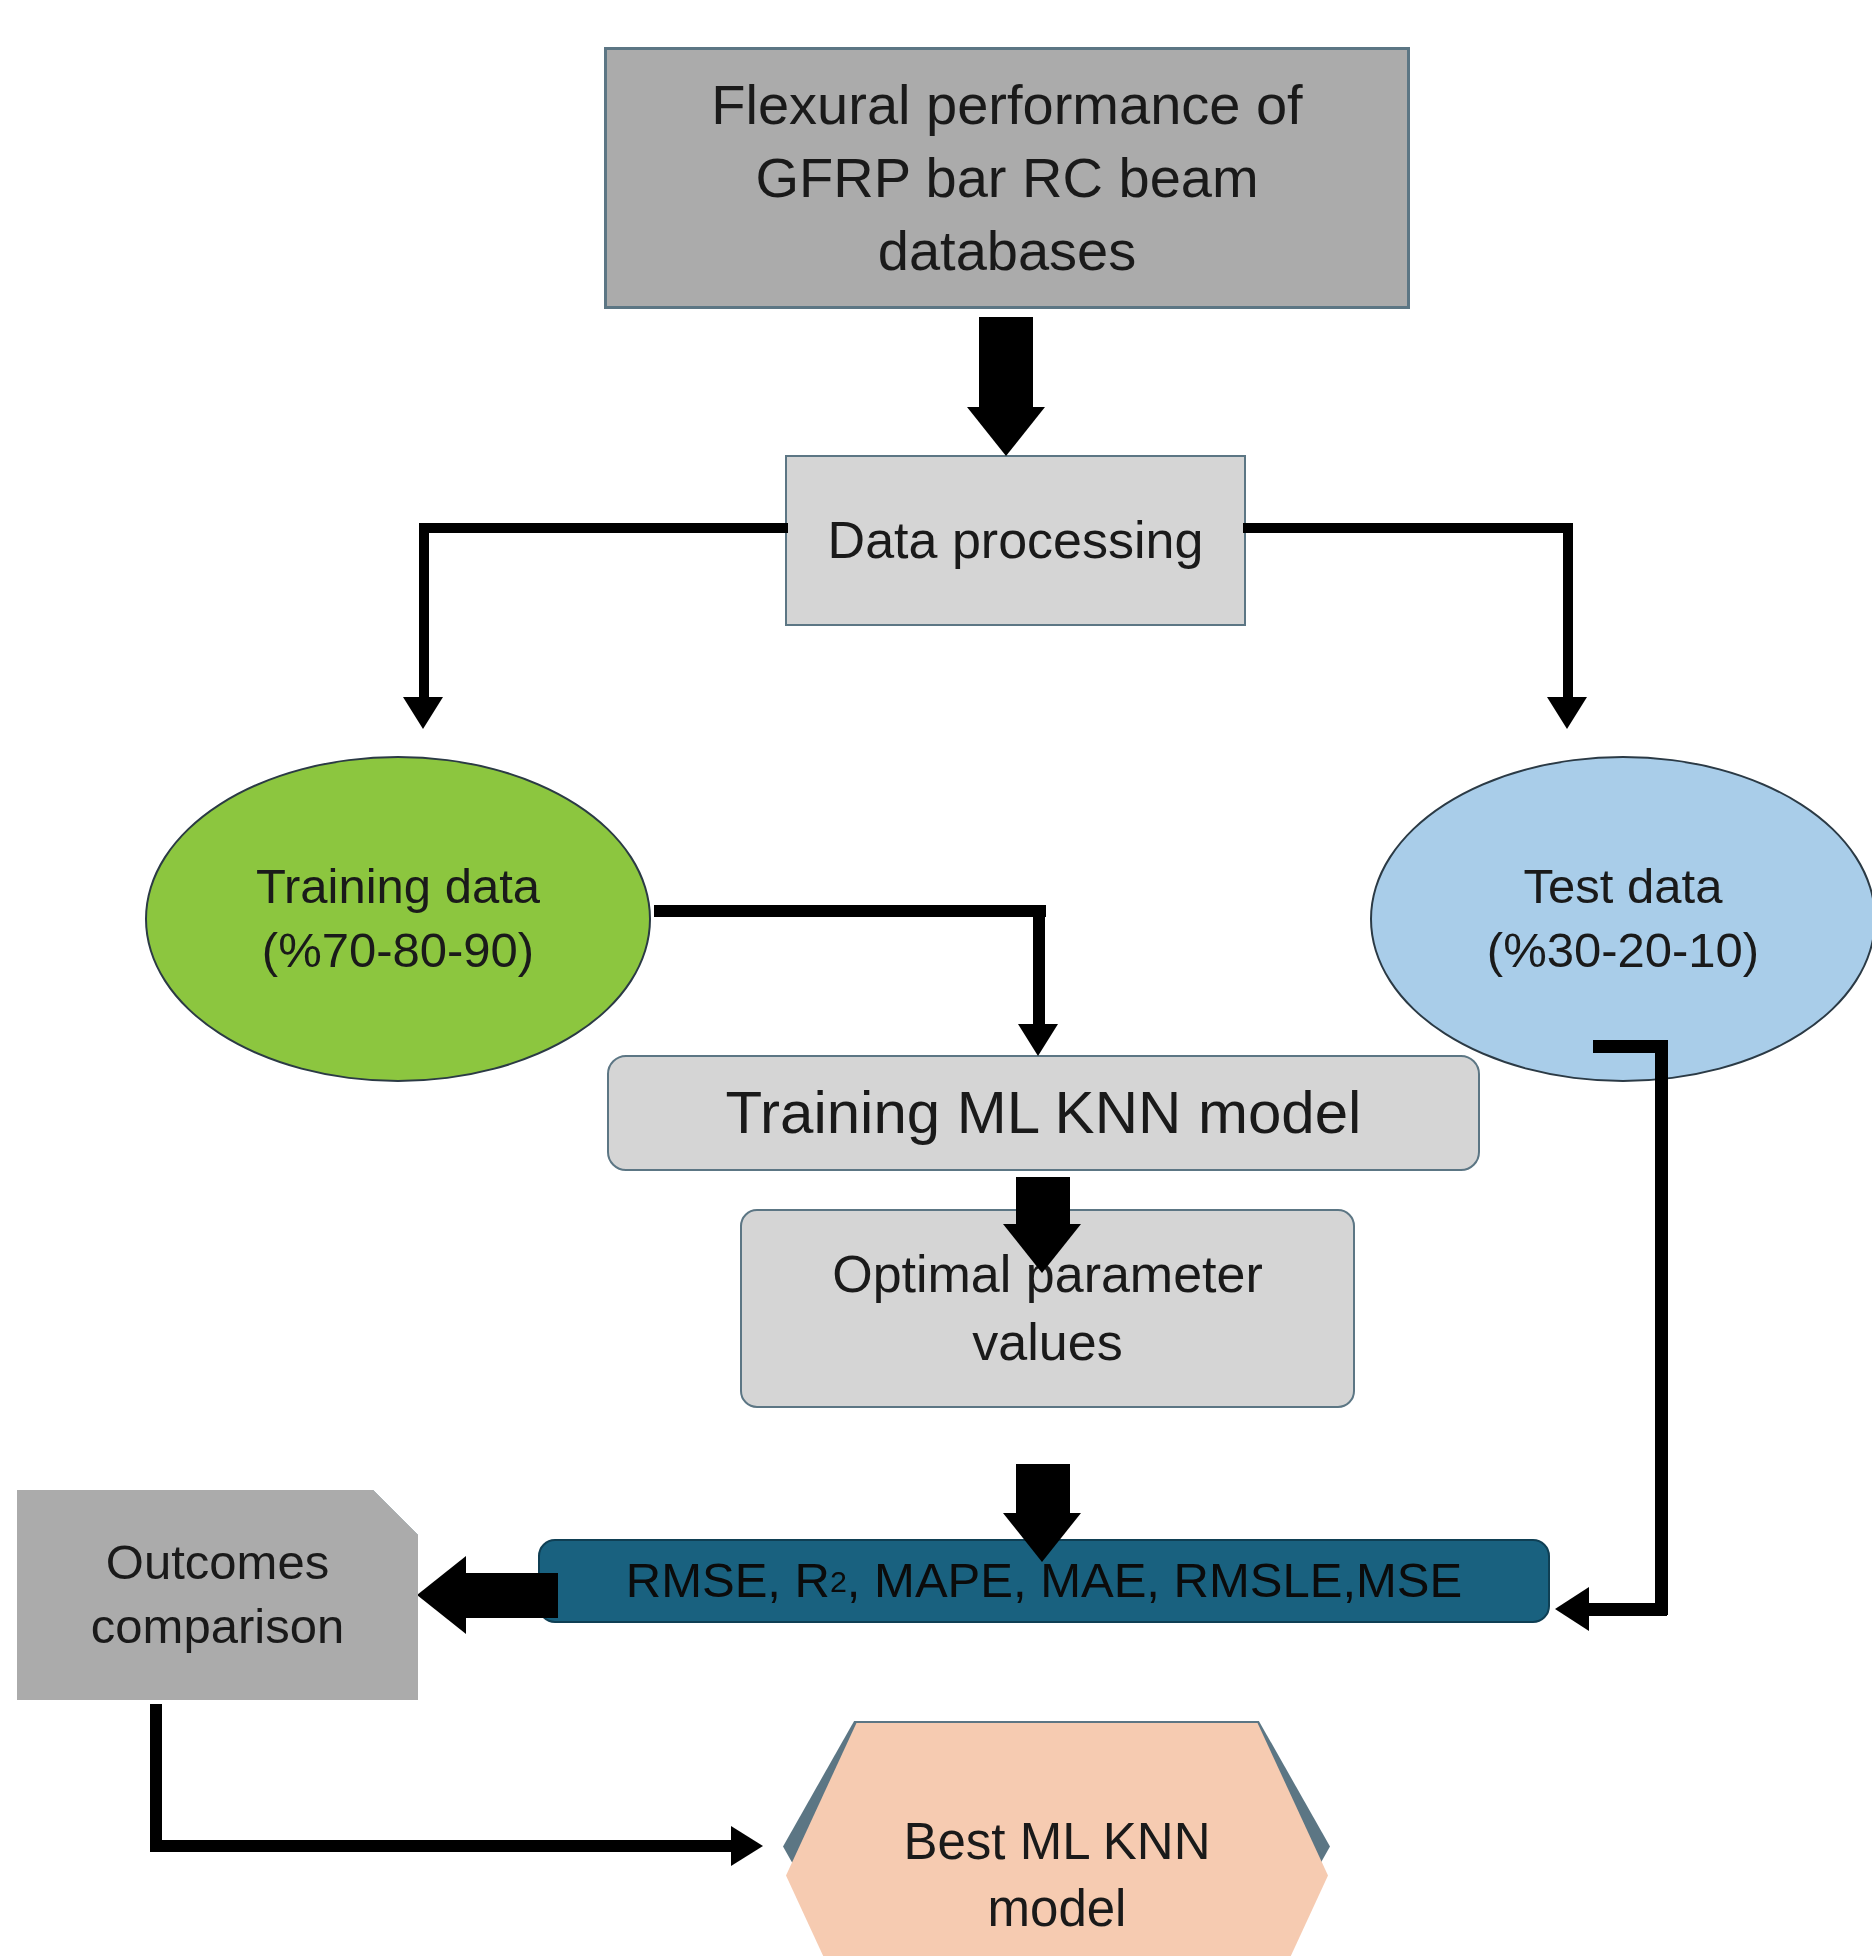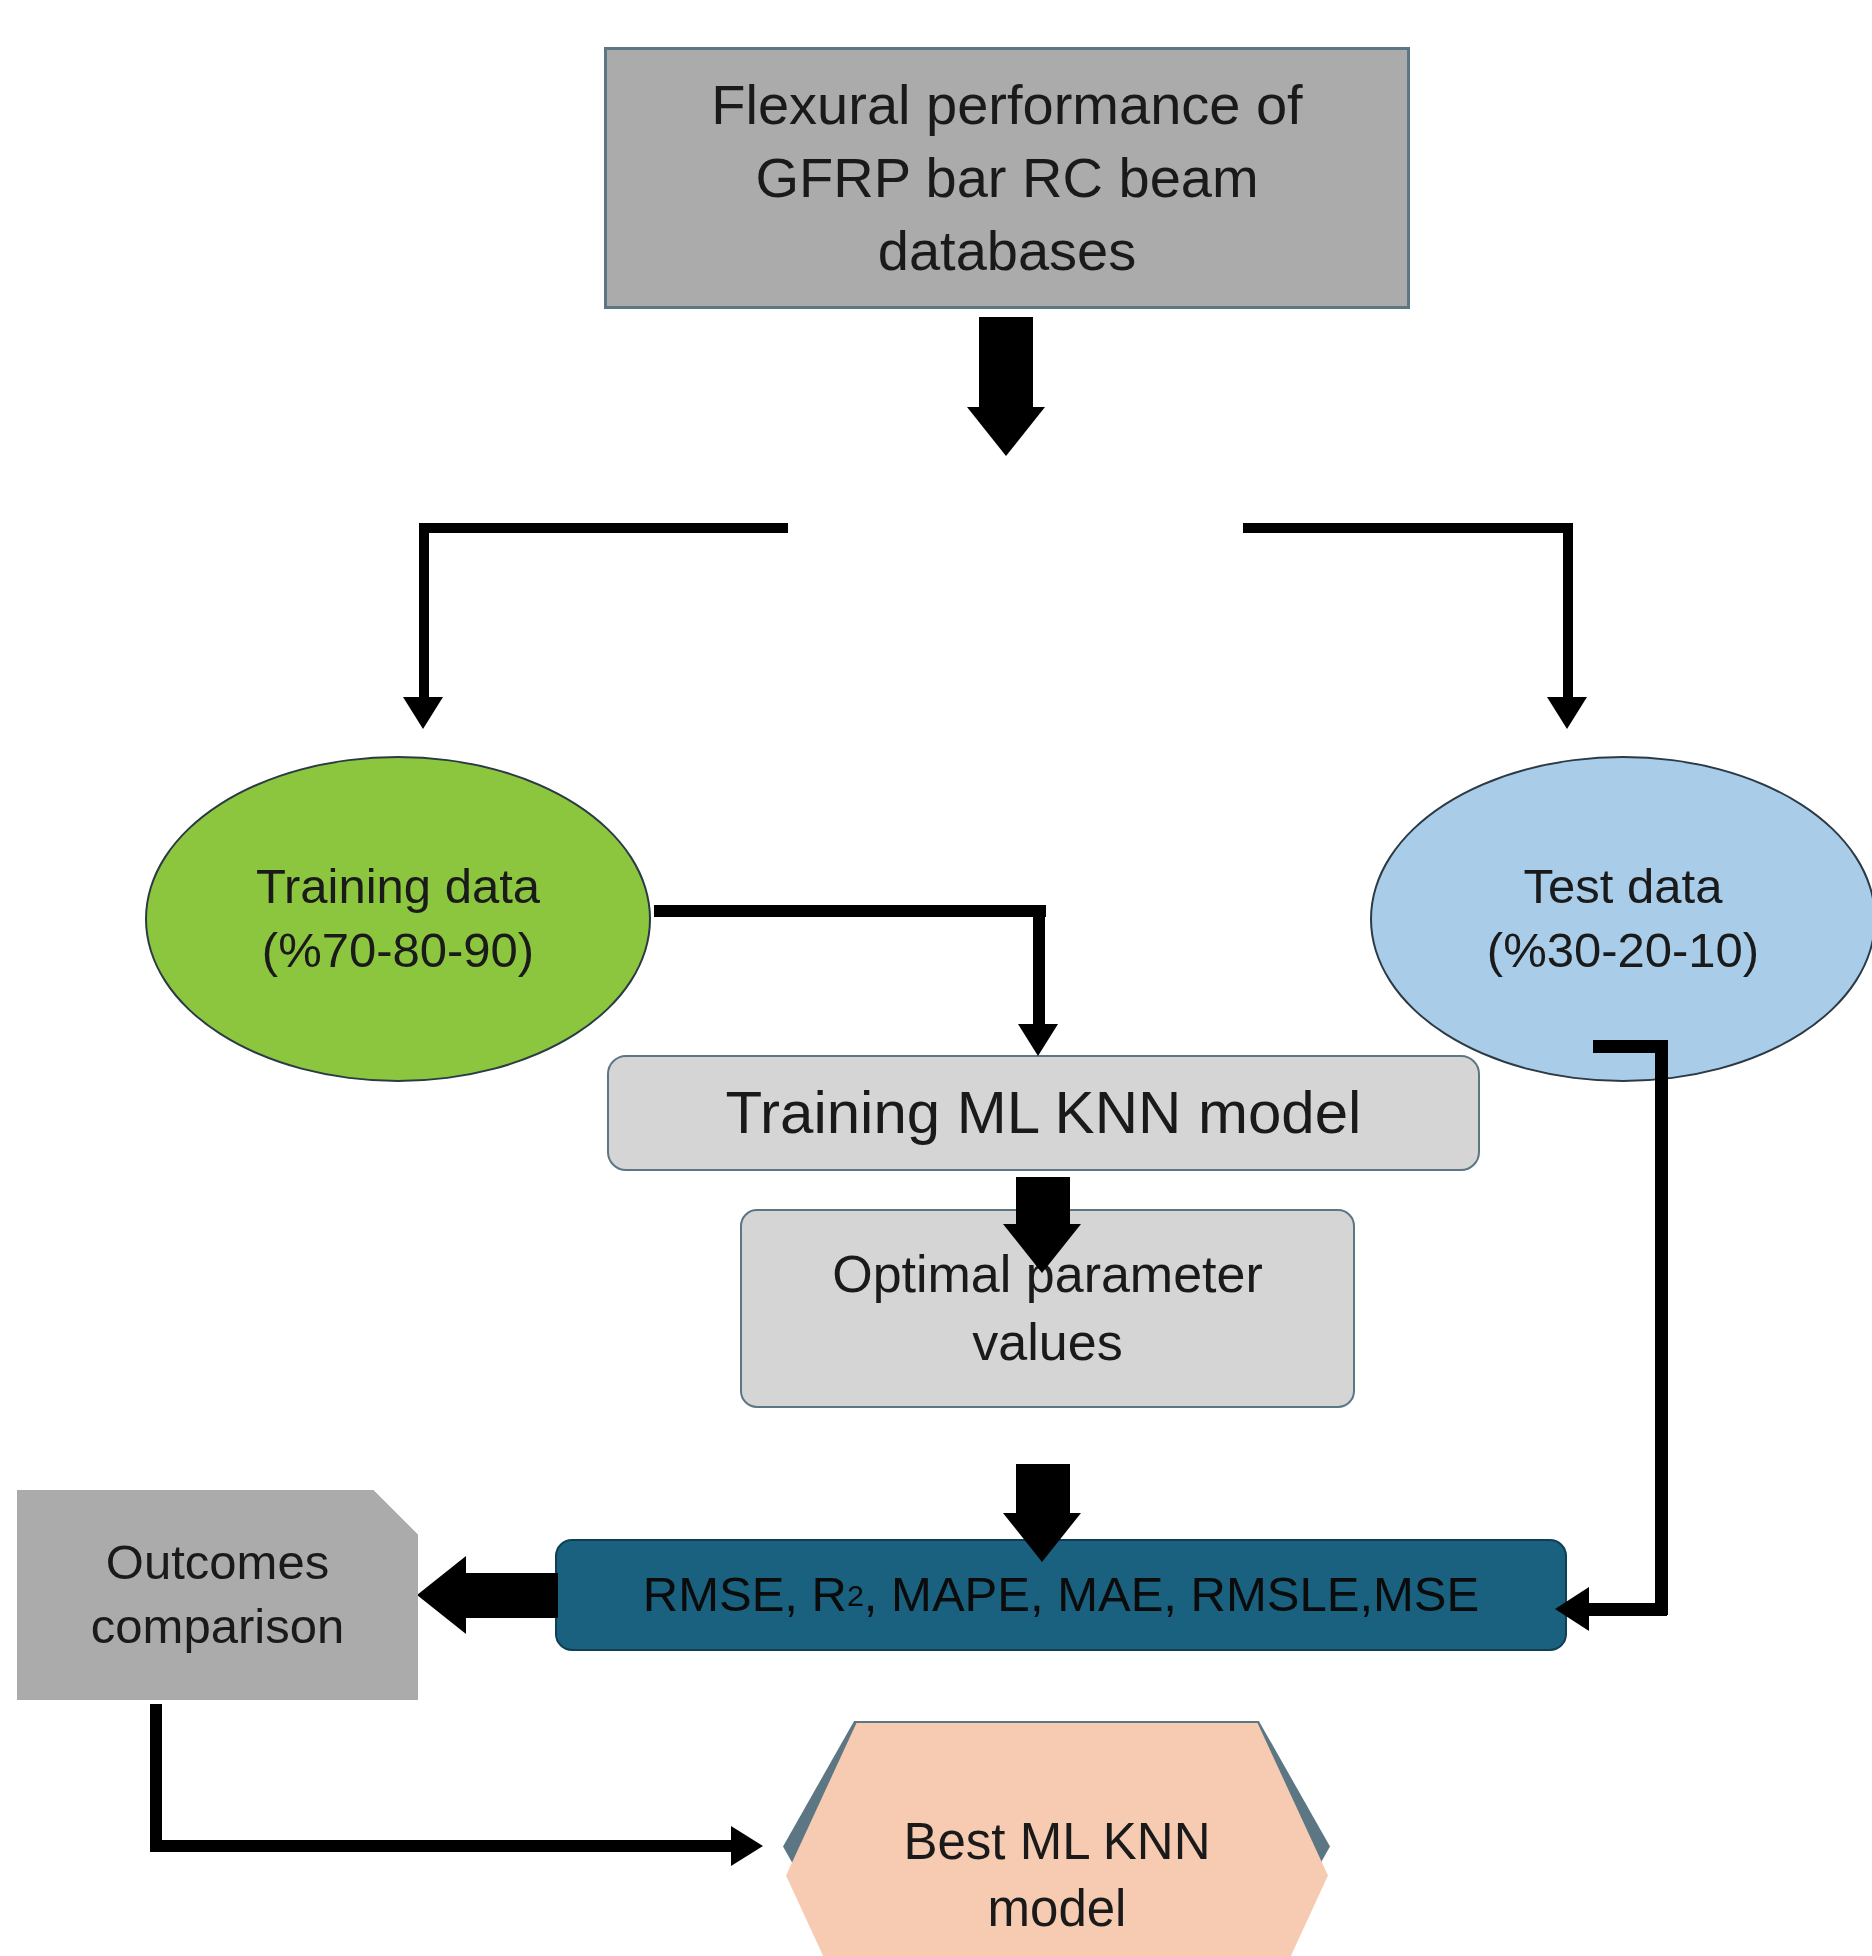--- a/index.html
+++ b/index.html
@@ -136,6 +136,7 @@
 GFRP bar RC beam
 databases</div>
 
+  <div class="node" id="n-dp">Data processing</div>
 
   <div class="node ellipse" id="n-train">Training data
 (%70-80-90)</div>

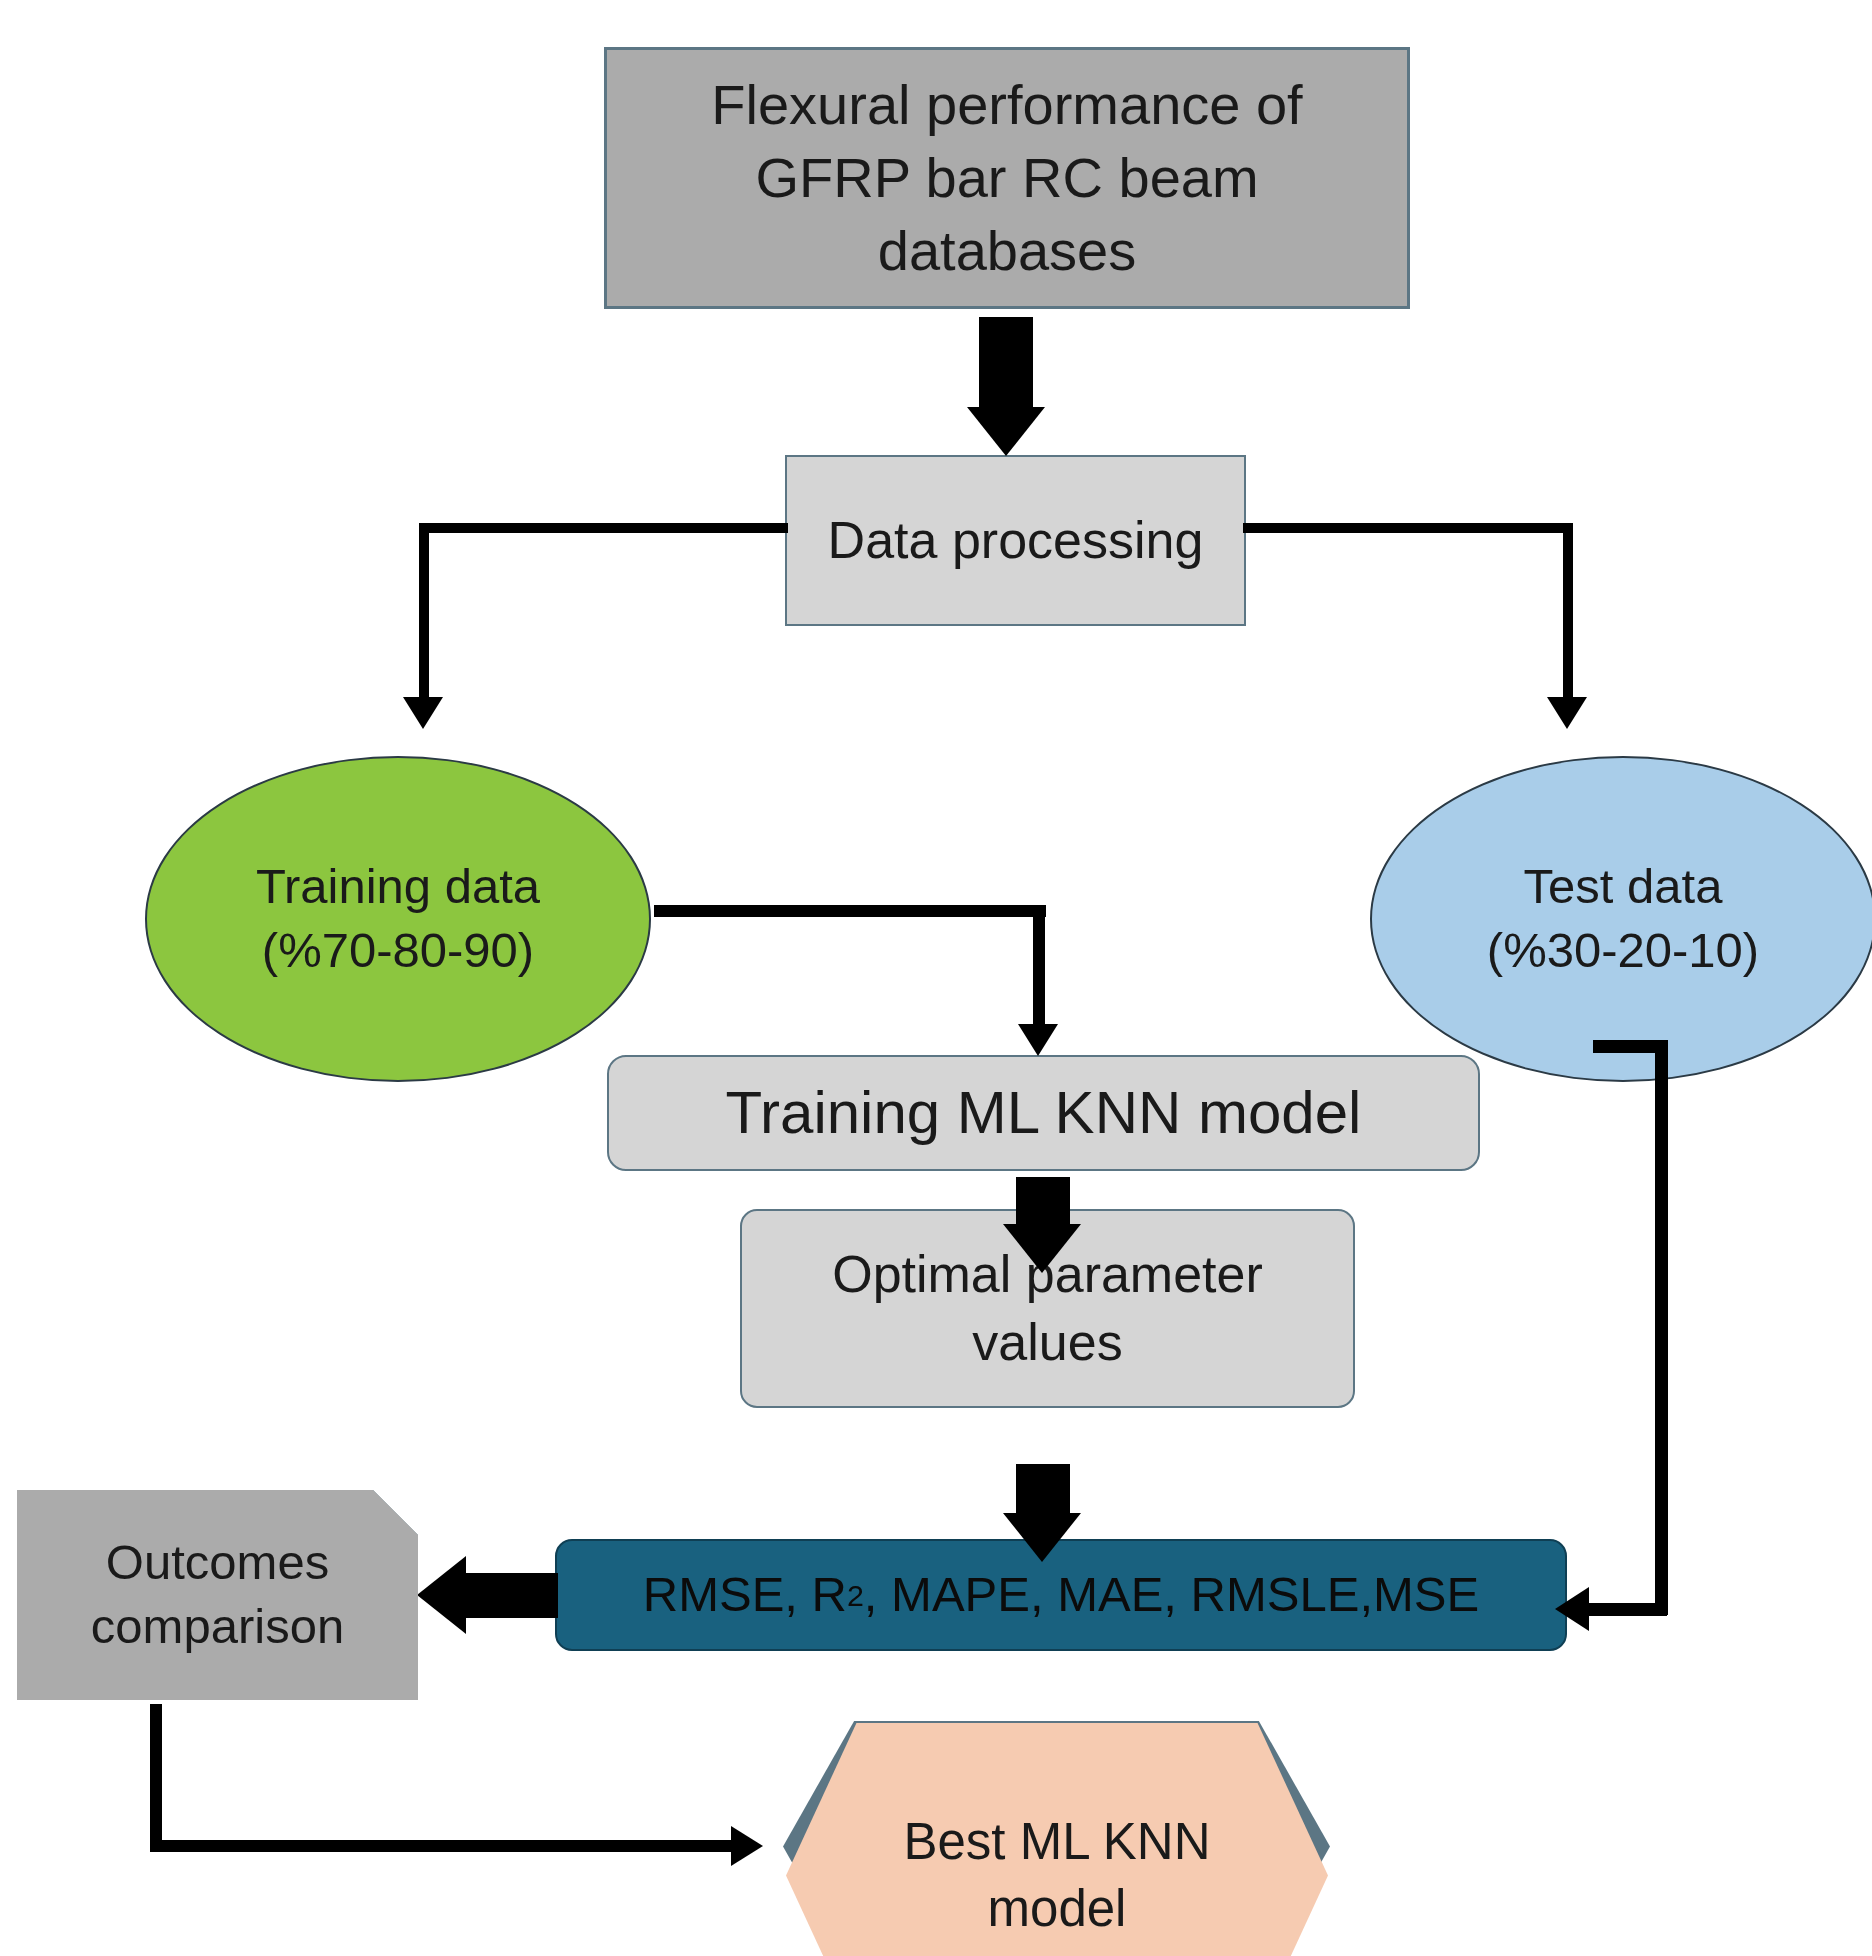--- a/index.html
+++ b/index.html
@@ -74,7 +74,7 @@
 
   
   #n-metrics{
-    left:555px;top:1503px;width:1012px;height:112px;
+    left:538px;top:1503px;width:1012px;height:84px;
     background:#19617f;
     border:2.8px solid #0f3f54;
     border-radius:17px;

